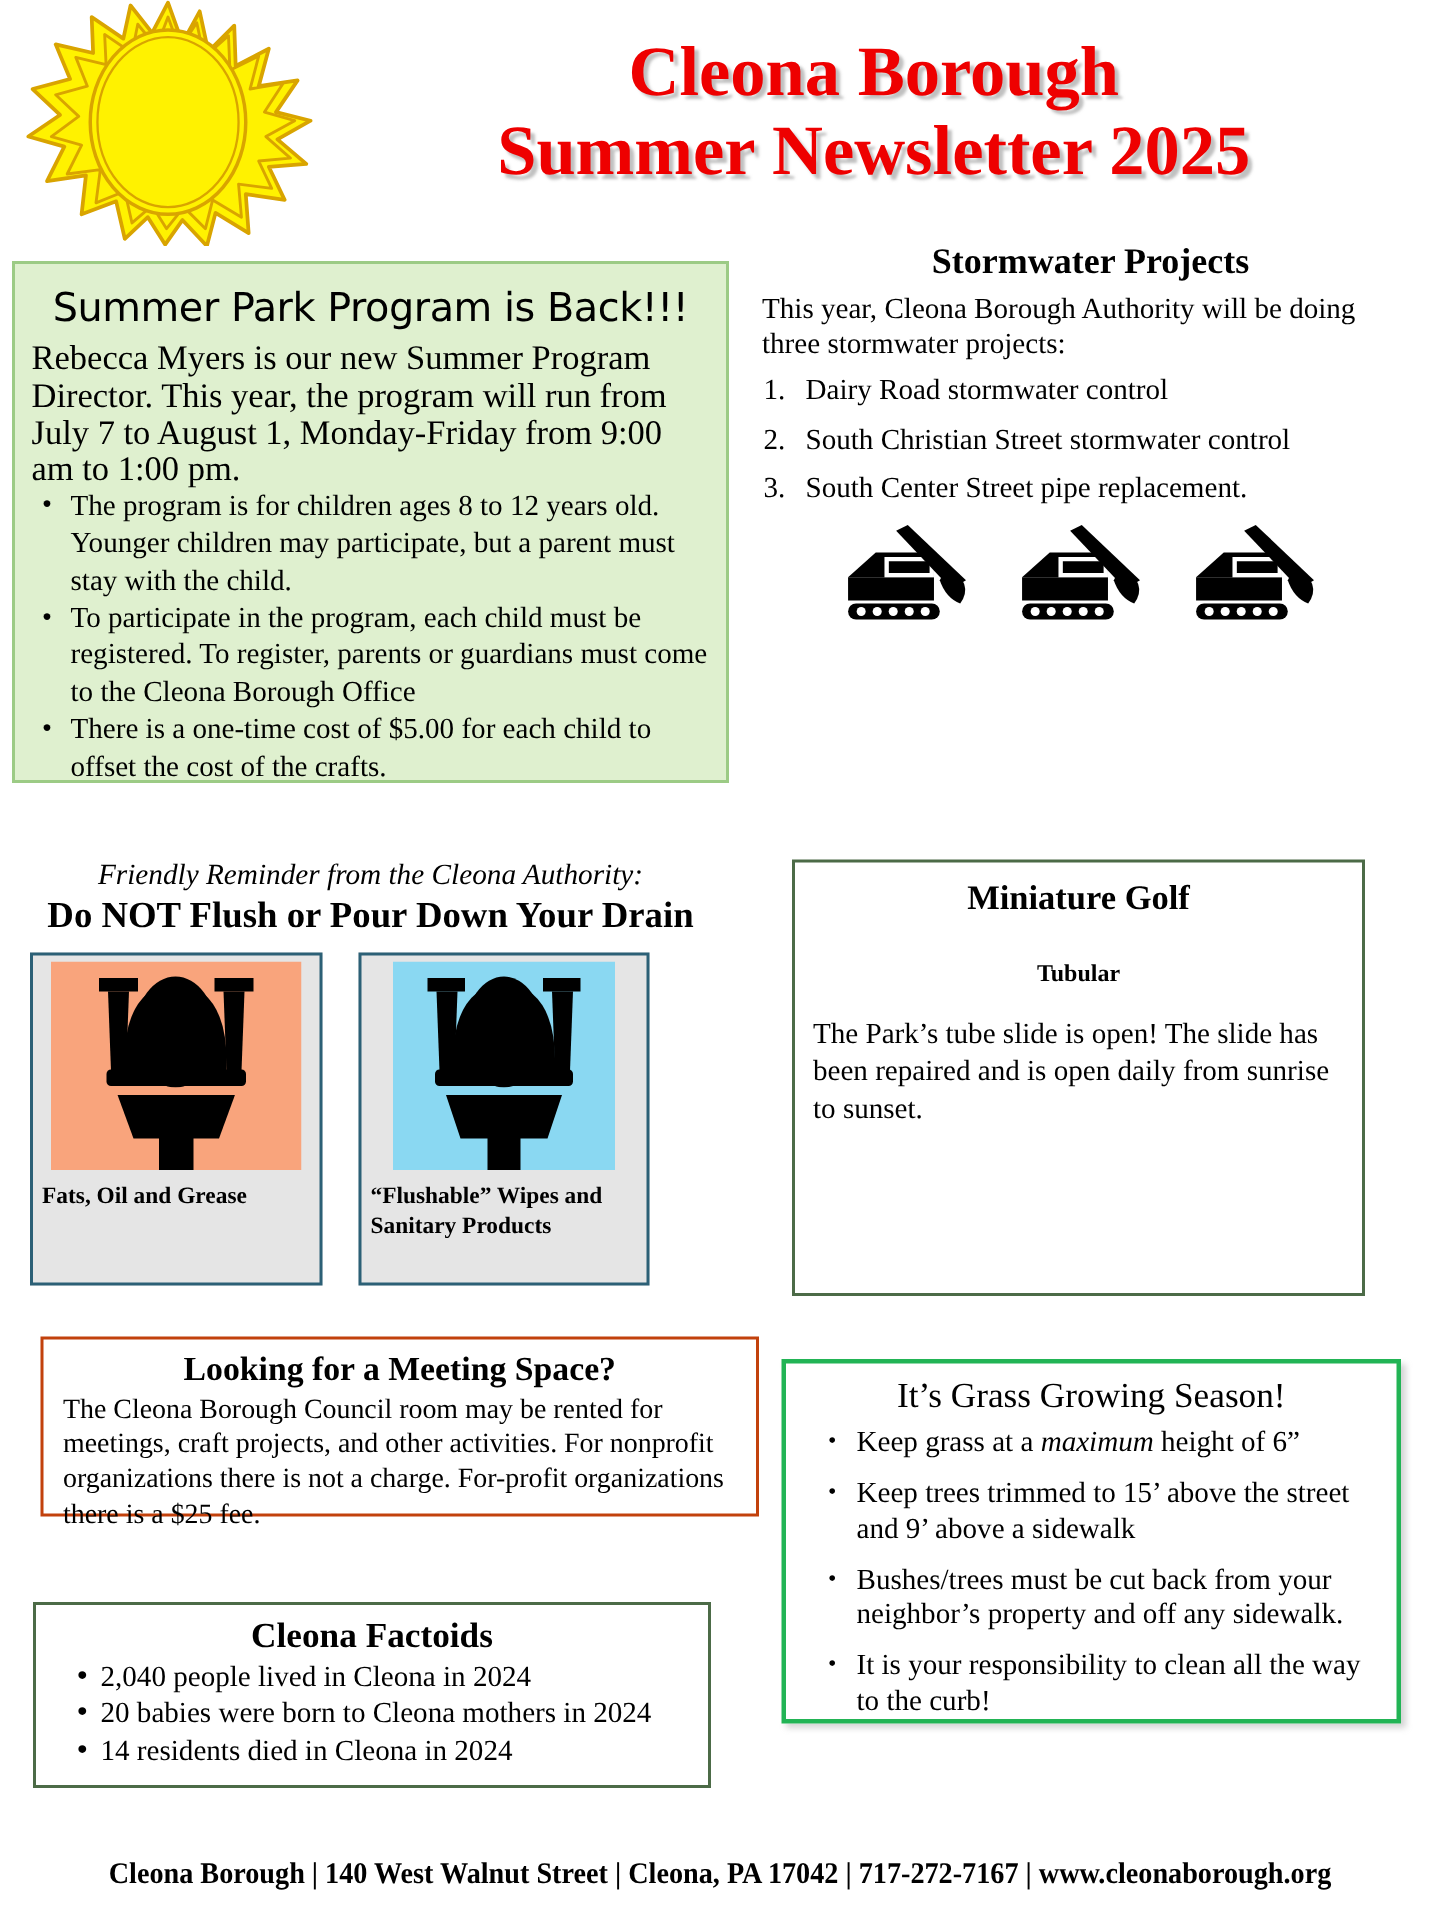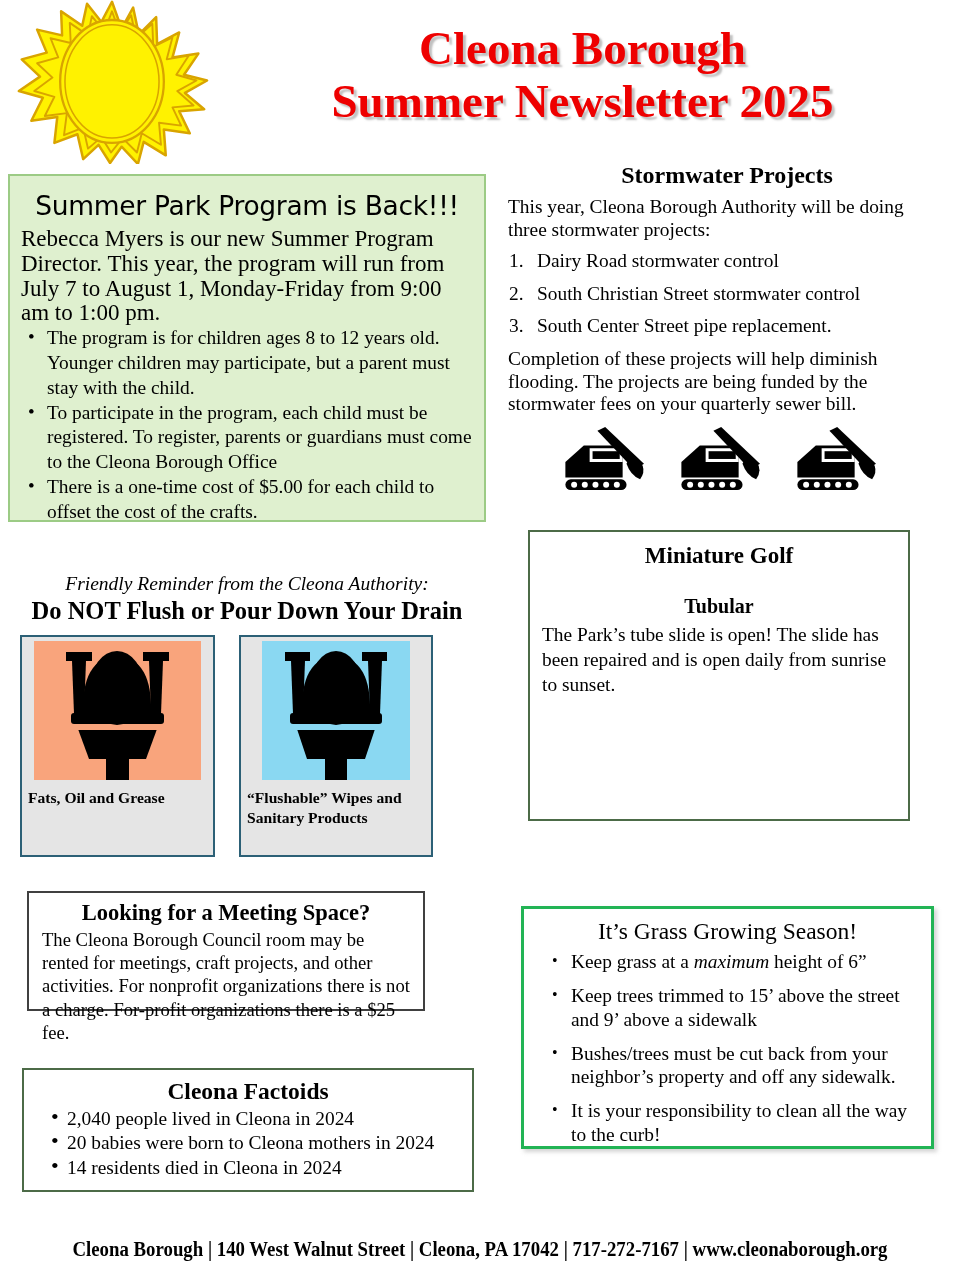--- a/index.html
+++ b/index.html
@@ -337,7 +337,6 @@
       <span>South Center Street pipe replacement.</span>
     </li>
   </ol>
-  <p class="para">Completion of these projects will help diminish flooding.  The projects are being funded by the stormwater fees on your quarterly sewer bill.</p>
 
   <div class="excavators">
     <svg width="98" height="66" viewBox="0 0 100 68">

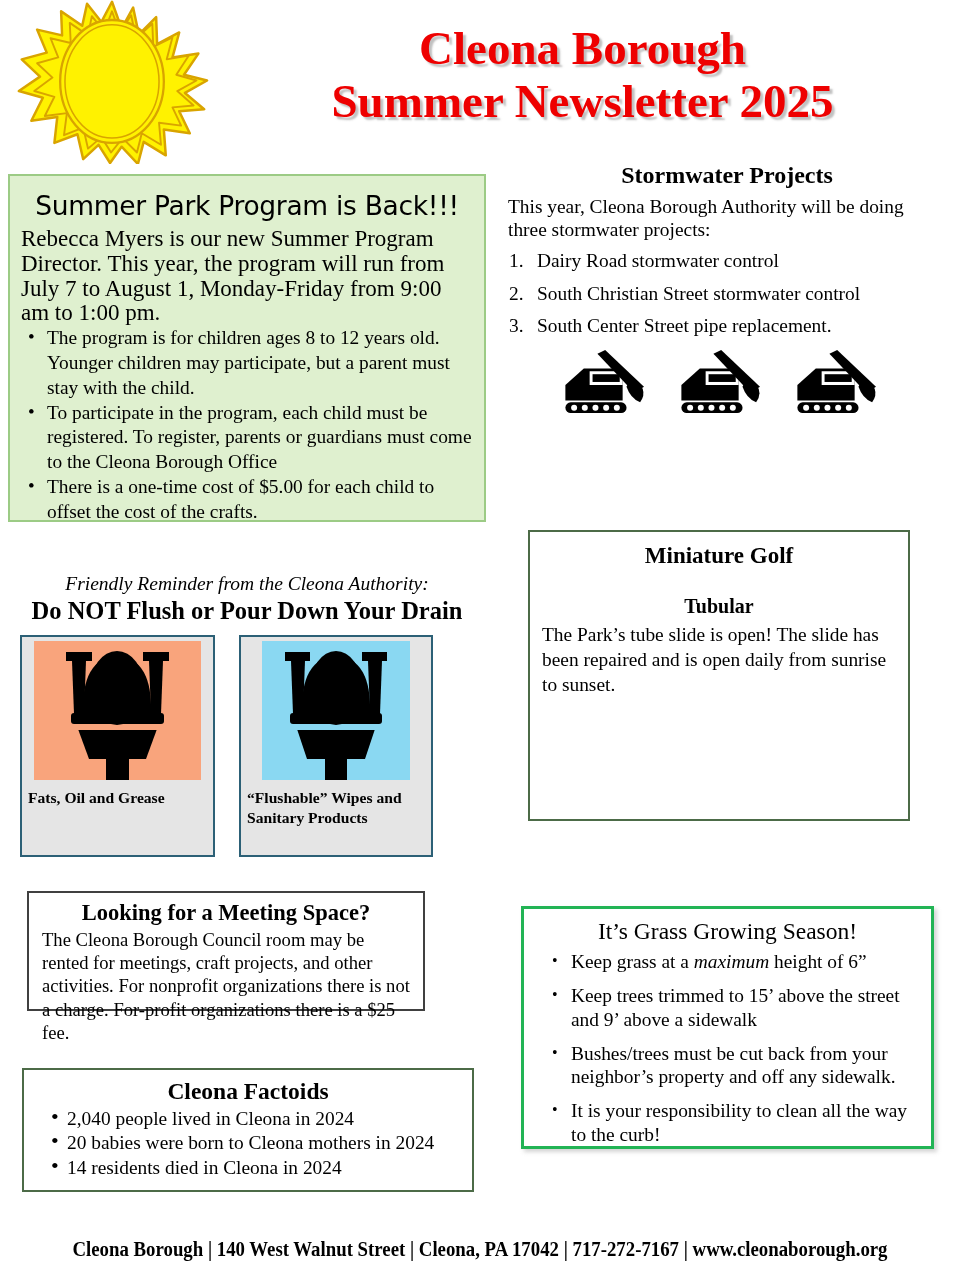--- a/index.html
+++ b/index.html
@@ -172,7 +172,7 @@
 
   
   #golf-box {
-    left: 528px; top: 530px;
+    left: 528px; top: 573px;
     width: 382px; height: 291px;
     border: 2px solid #4c6b47;
     padding: 8px 12px 6px 12px;

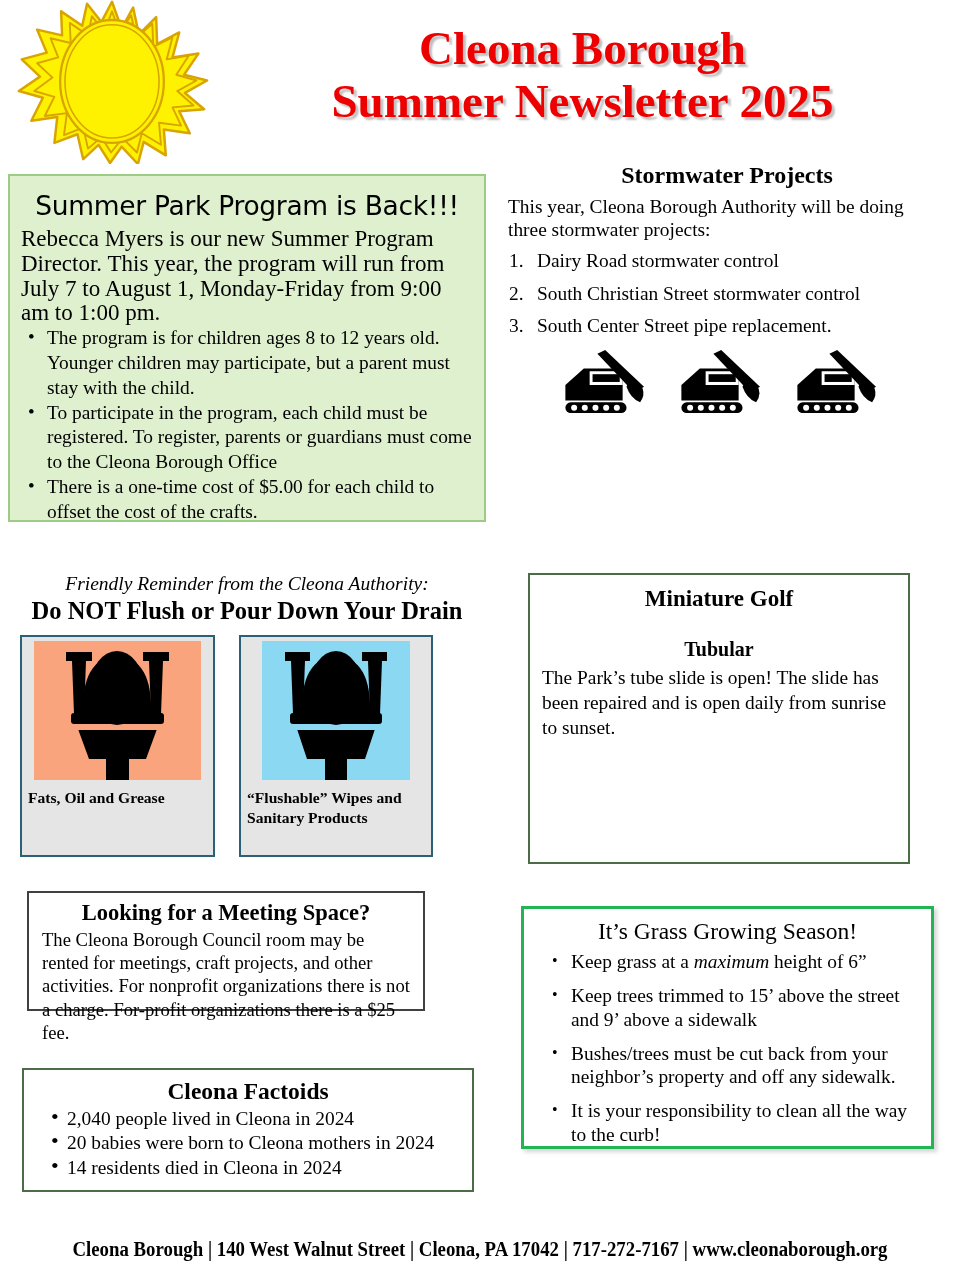--- a/index.html
+++ b/index.html
@@ -185,11 +185,11 @@
     margin: 2px 0 1px 0;
   }
   #golf-box .ttl2 {
-    font-size: 20px;
+    font-size: 16px;
     line-height: 25px;
     text-align: center;
     font-weight: bold;
-    margin: 24px 0 4px 0;
+    margin: 24px 0 16px 0;
   }
   #golf-box .para {
     font-size: 19.4px;

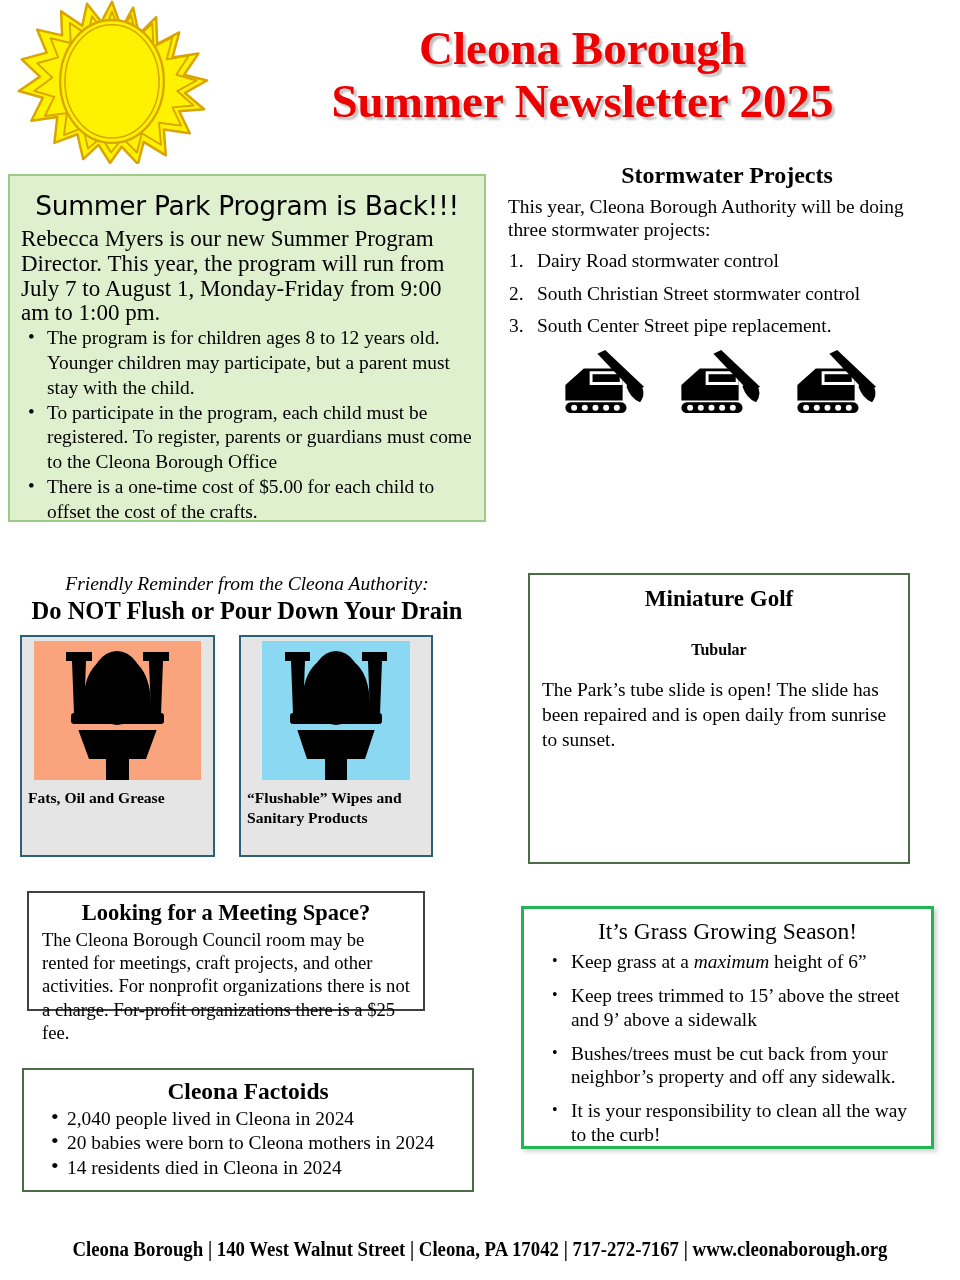--- a/index.html
+++ b/index.html
@@ -200,8 +200,8 @@
   
   #meet-box {
     left: 27px; top: 891px;
-    width: 398px; height: 120px;
-    border: 2px solid #404040;
+    width: 479px; height: 120px;
+    border: 2px solid #c2410c;
     padding: 6px 13px 4px 13px;
   }
   #meet-box .ttl {

